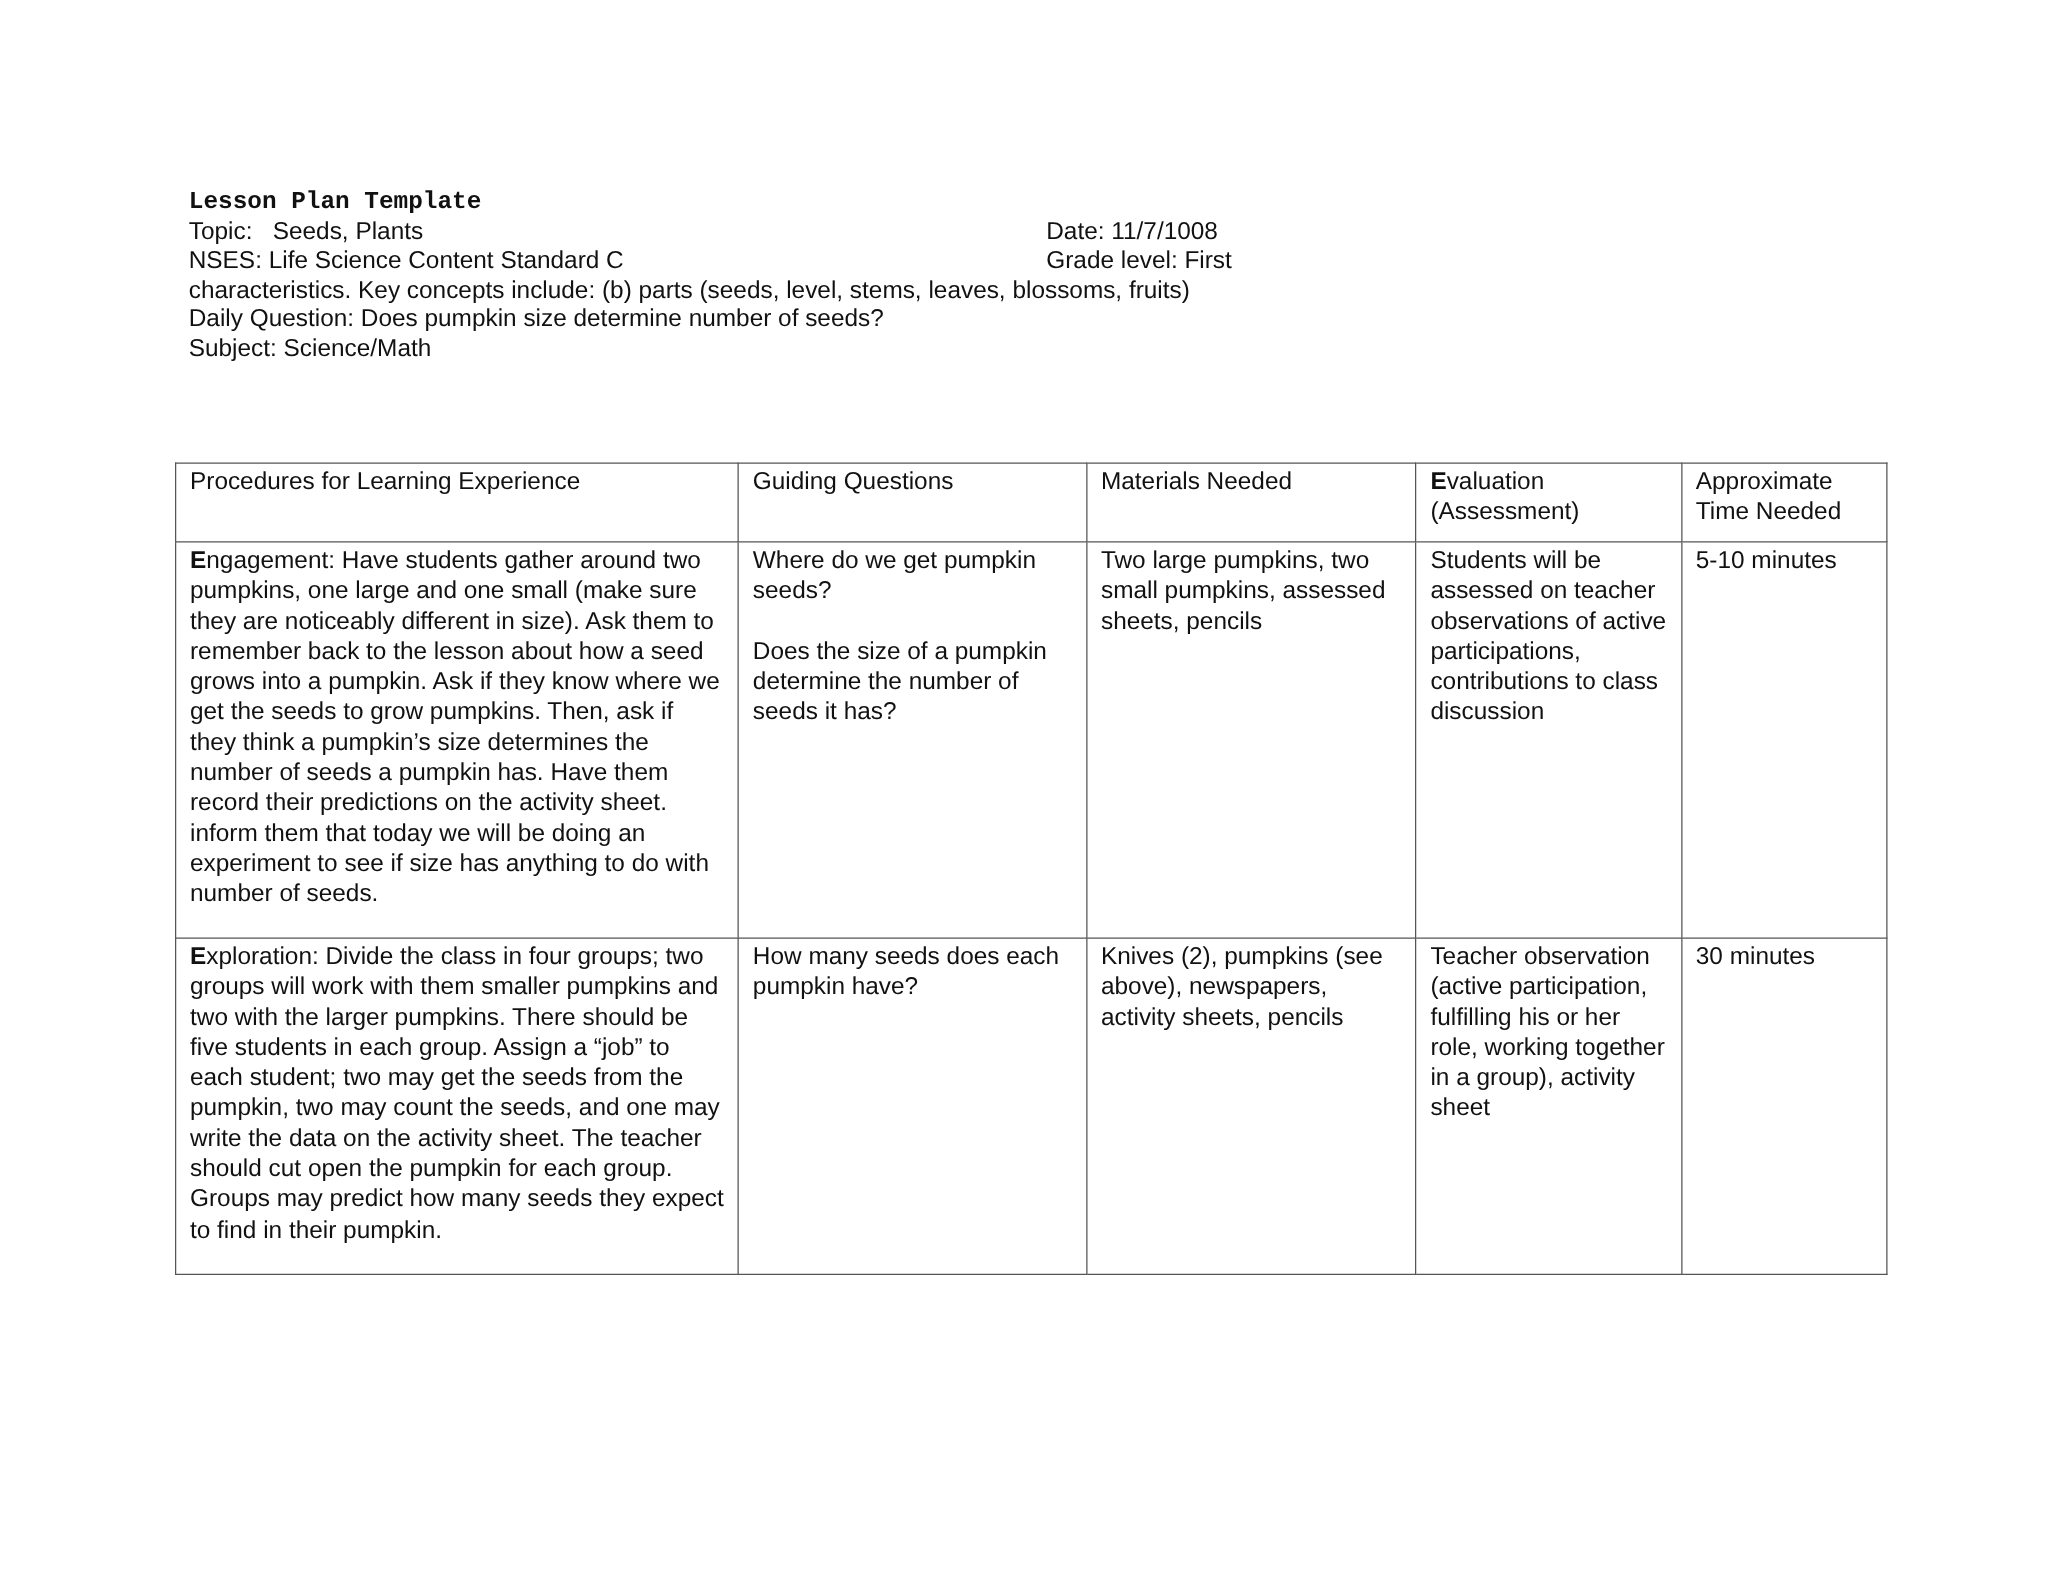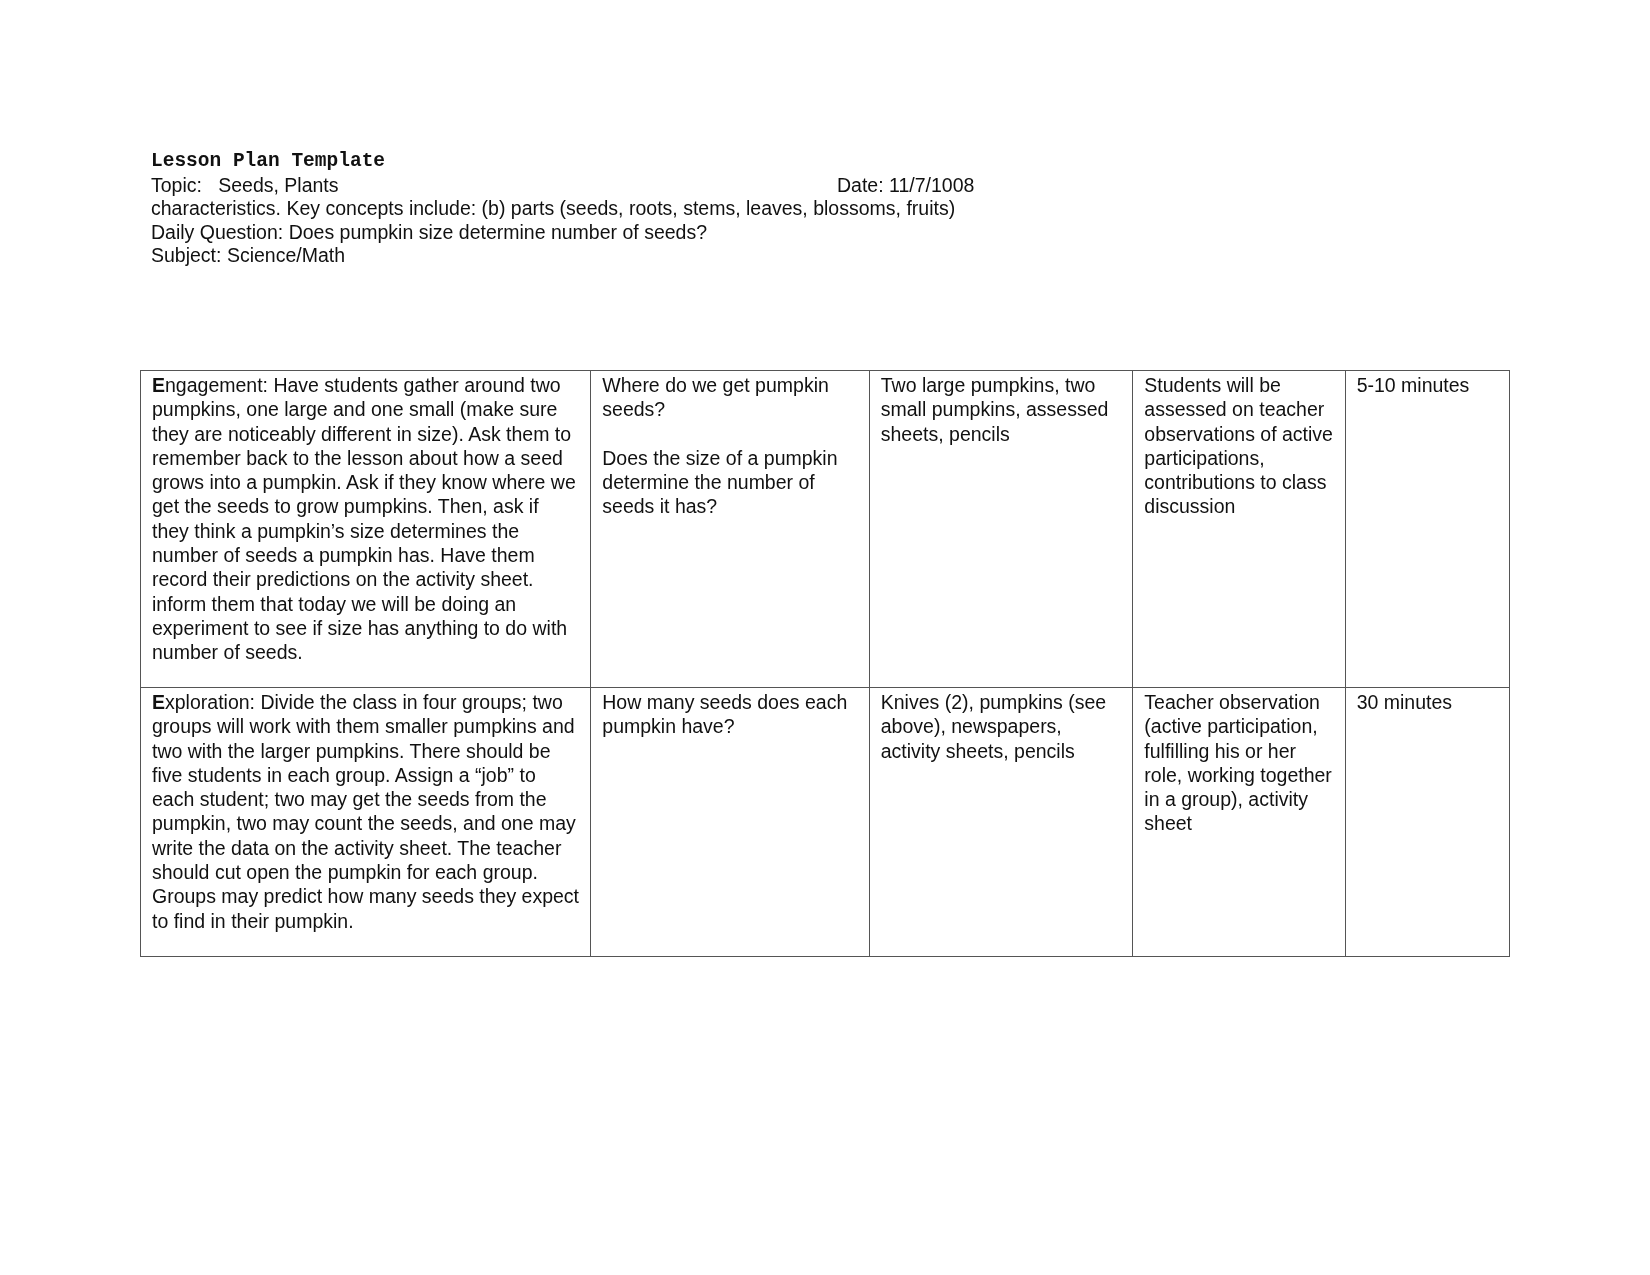--- a/index.html
+++ b/index.html
@@ -27,6 +27,10 @@
   <div class="hrow">
     <span style="white-space:pre">Topic:   Seeds, Plants</span>
     <span class="right">Date: 11/7/1008</span>
+  </div>
+  <div class="hrow">
+    <span>NSES: Life Science Content Standard C</span>
+    <span class="right">Grade level: First</span>
   </div>
   <div class="hrow">characteristics. Key concepts include: (b) parts (seeds, roots, stems, leaves, blossoms, fruits)</div>
   <div class="hrow">Daily Question: Does pumpkin size determine number of seeds?</div>

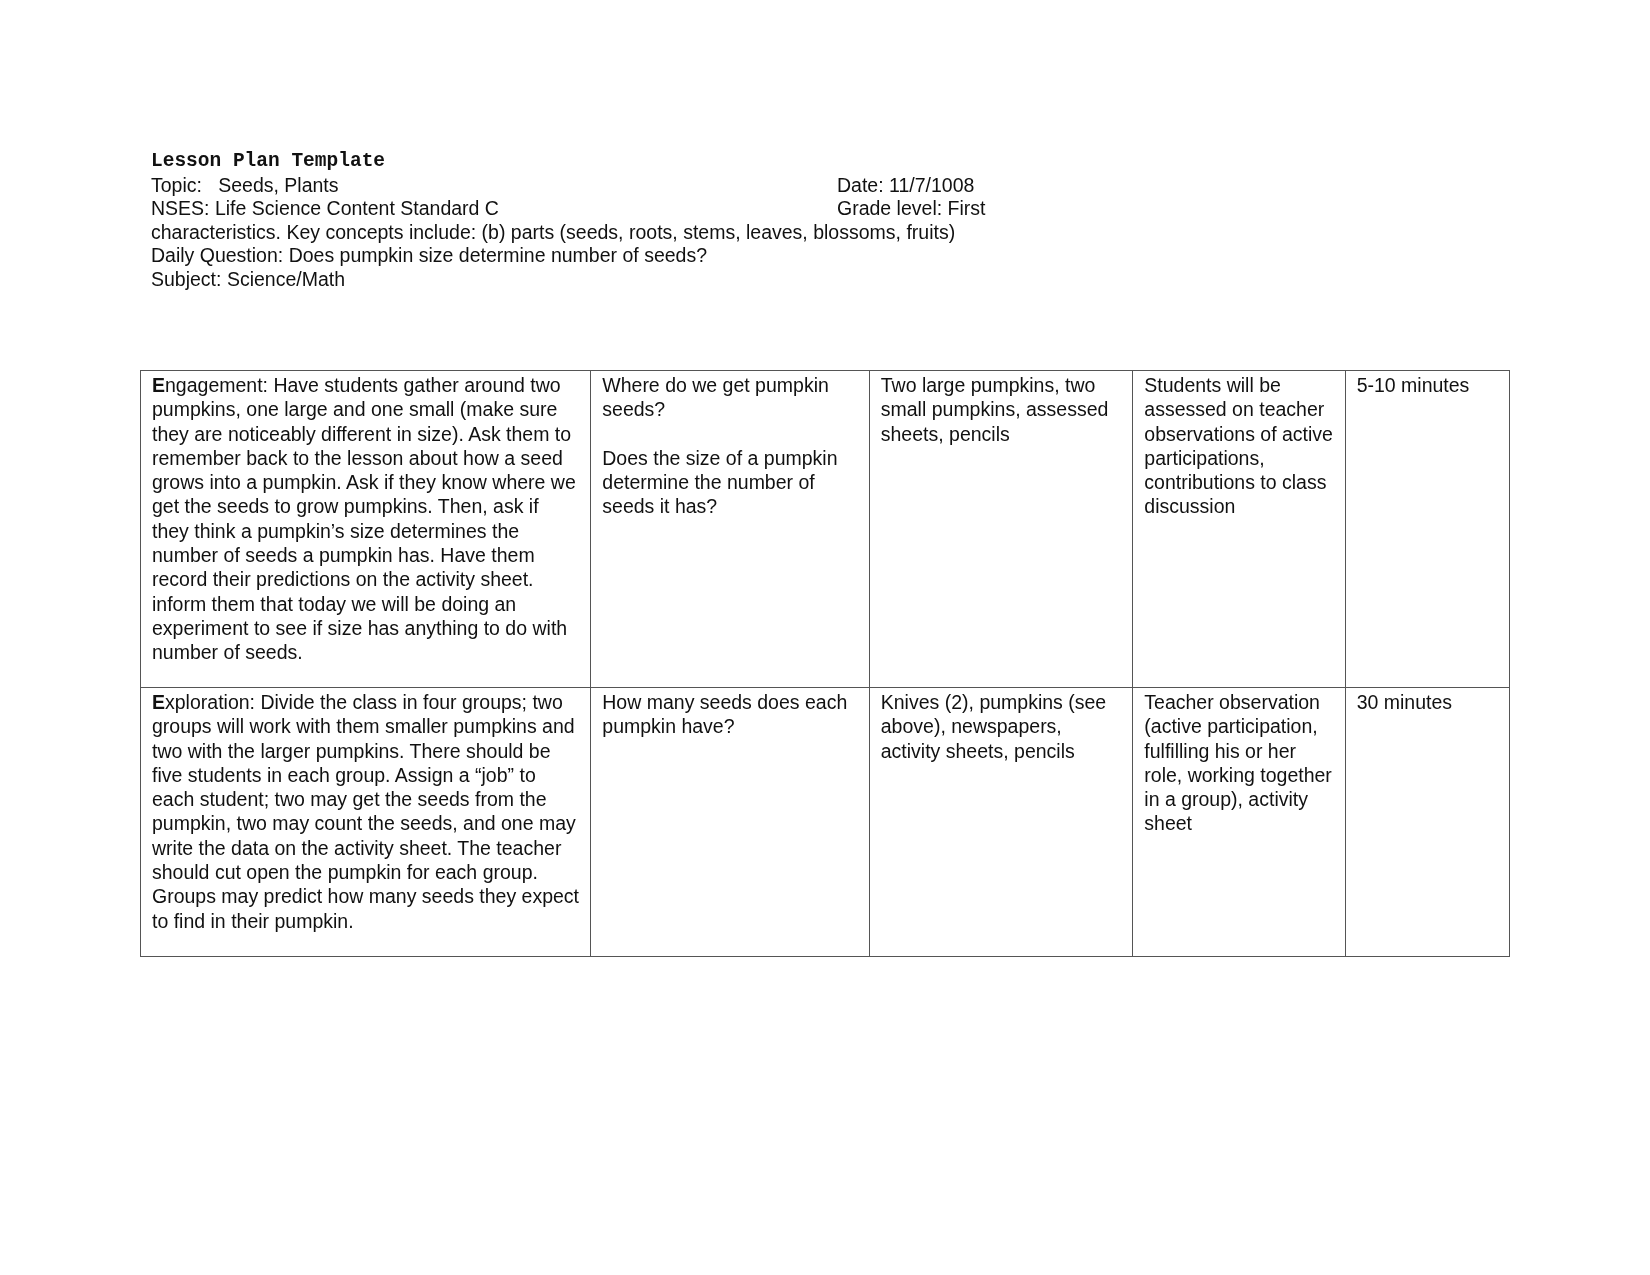--- a/index.html
+++ b/index.html
@@ -32,7 +32,7 @@
     <span>NSES: Life Science Content Standard C</span>
     <span class="right">Grade level: First</span>
   </div>
-  <div class="hrow">characteristics. Key concepts include: (b) parts (seeds, roots, stems, leaves, blossoms, fruits)</div>
+  <div class="hrow">characteristics. Key concepts include: (b) parts (seeds, level, stems, leaves, blossoms, fruits)</div>
   <div class="hrow">Daily Question: Does pumpkin size determine number of seeds?</div>
   <div class="hrow">Subject: Science/Math</div>
 </div>

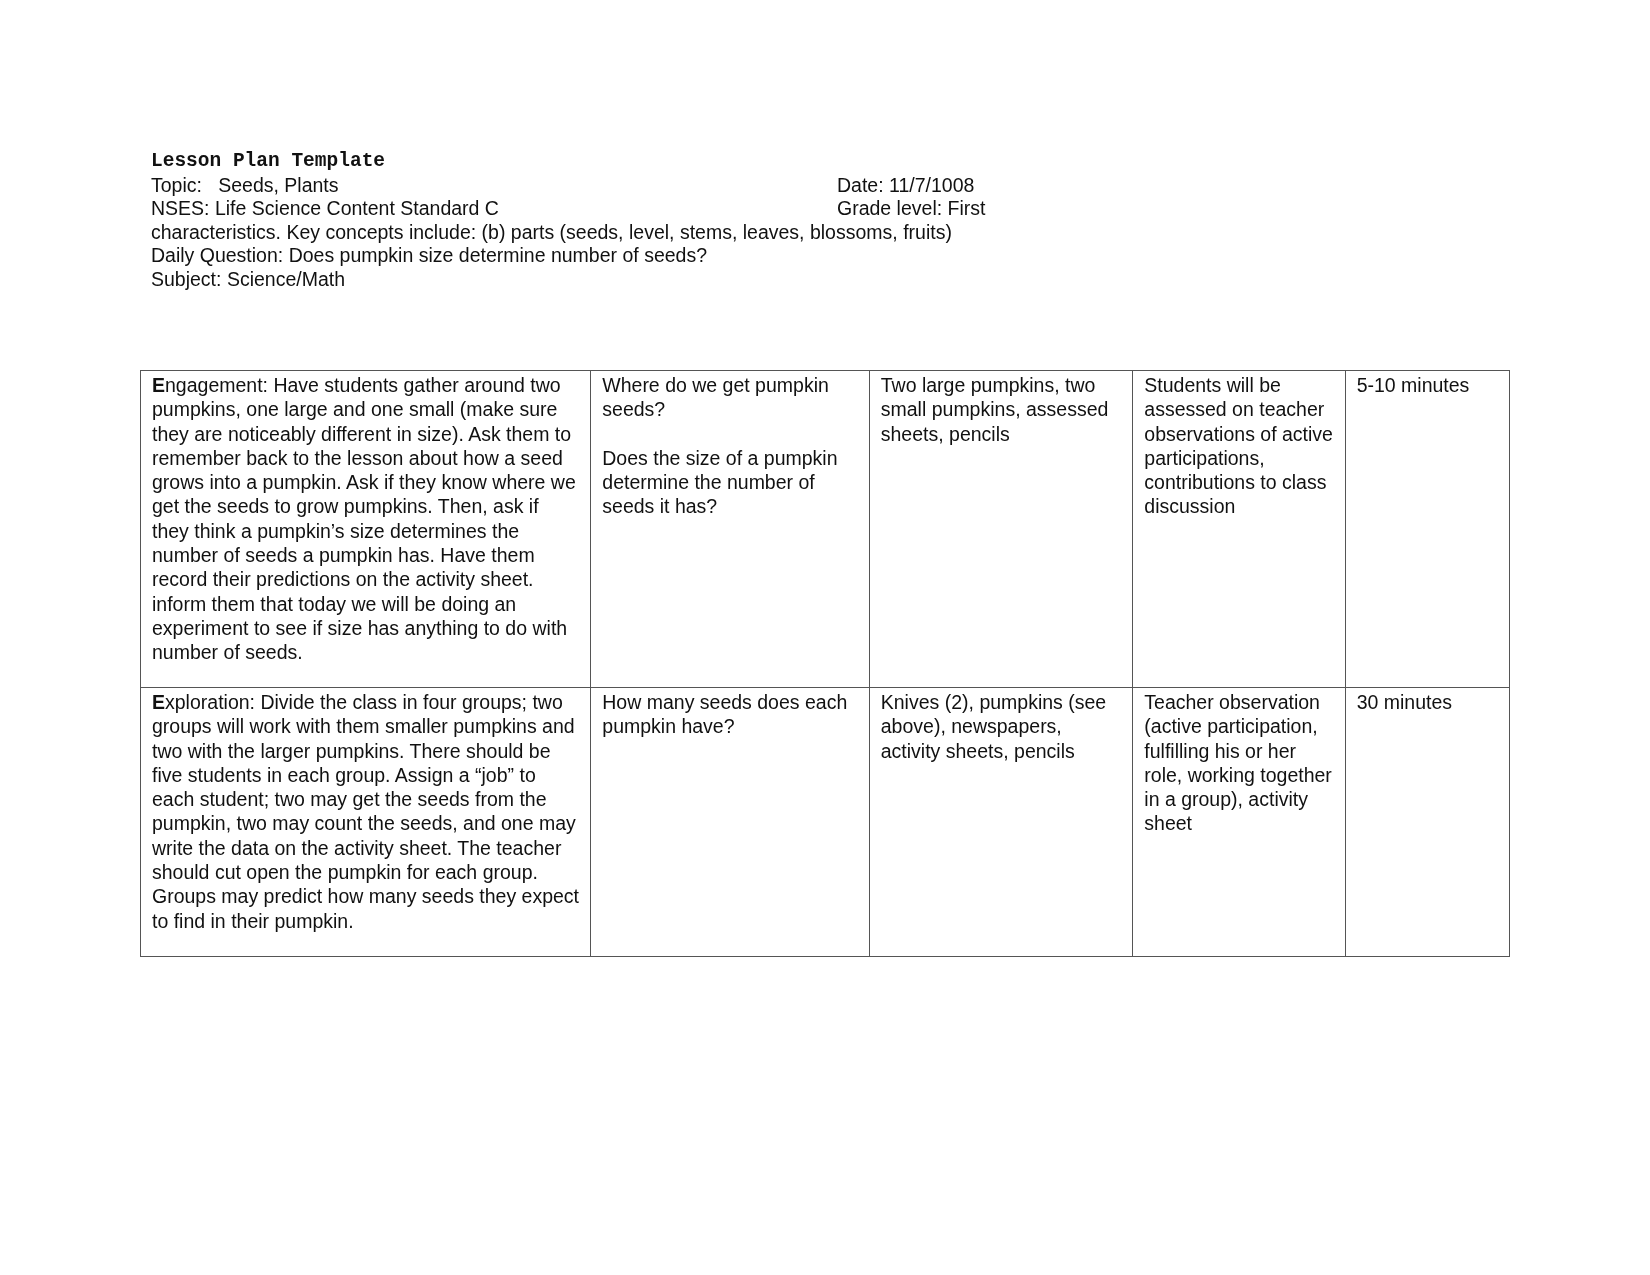--- a/index.html
+++ b/index.html
@@ -46,6 +46,13 @@
       <col style="width:154px">
   </colgroup>
   <tbody>
+      <tr class="head">
+    <td>Procedures for Learning Experience</td>
+    <td>Guiding Questions</td>
+    <td>Materials Needed</td>
+    <td><span class="first-letter">E</span><span>valuation (Assessment)</span></td>
+    <td>Approximate Time Needed</td>
+  </tr>
   <tr class="row1">
     <td><span class="first-letter">E</span><span>ngagement: Have students gather around two pumpkins, one large and one small (make sure they are noticeably different in size). Ask them to remember back to the lesson about how a seed grows into a pumpkin. Ask if they know where we get the seeds to grow pumpkins. Then, ask if they think a pumpkin’s size determines the number of seeds a pumpkin has. Have them record their predictions on the activity sheet. inform them that today we will be doing an experiment to see if size has anything to do with number of seeds.</span></td>
     <td>

